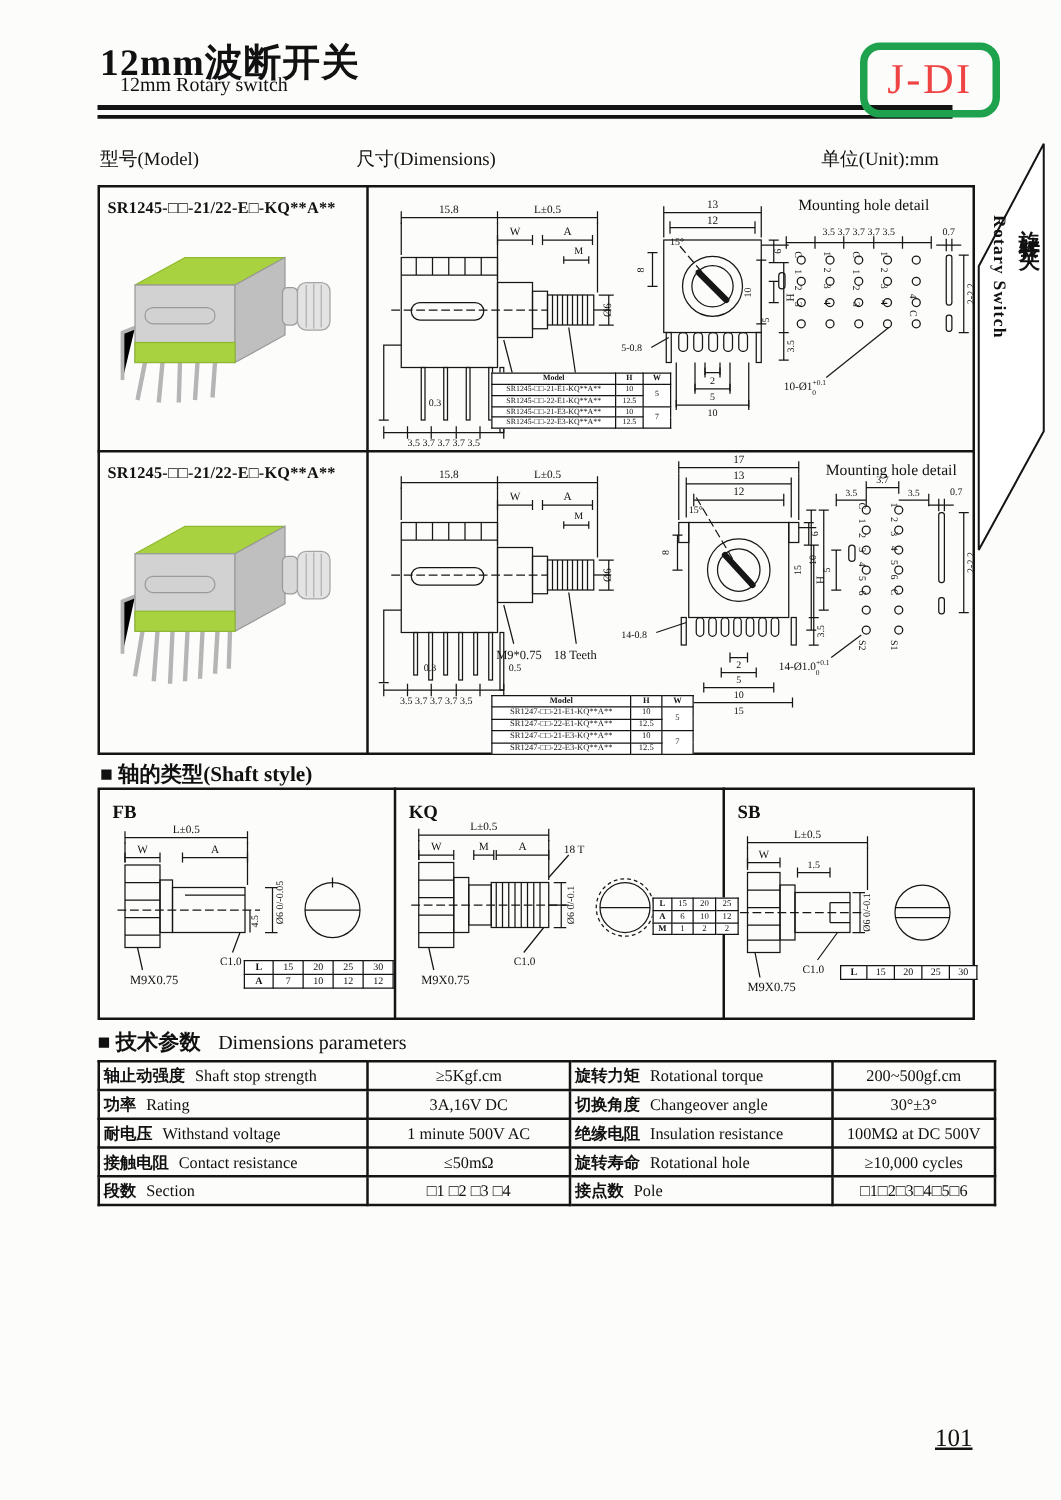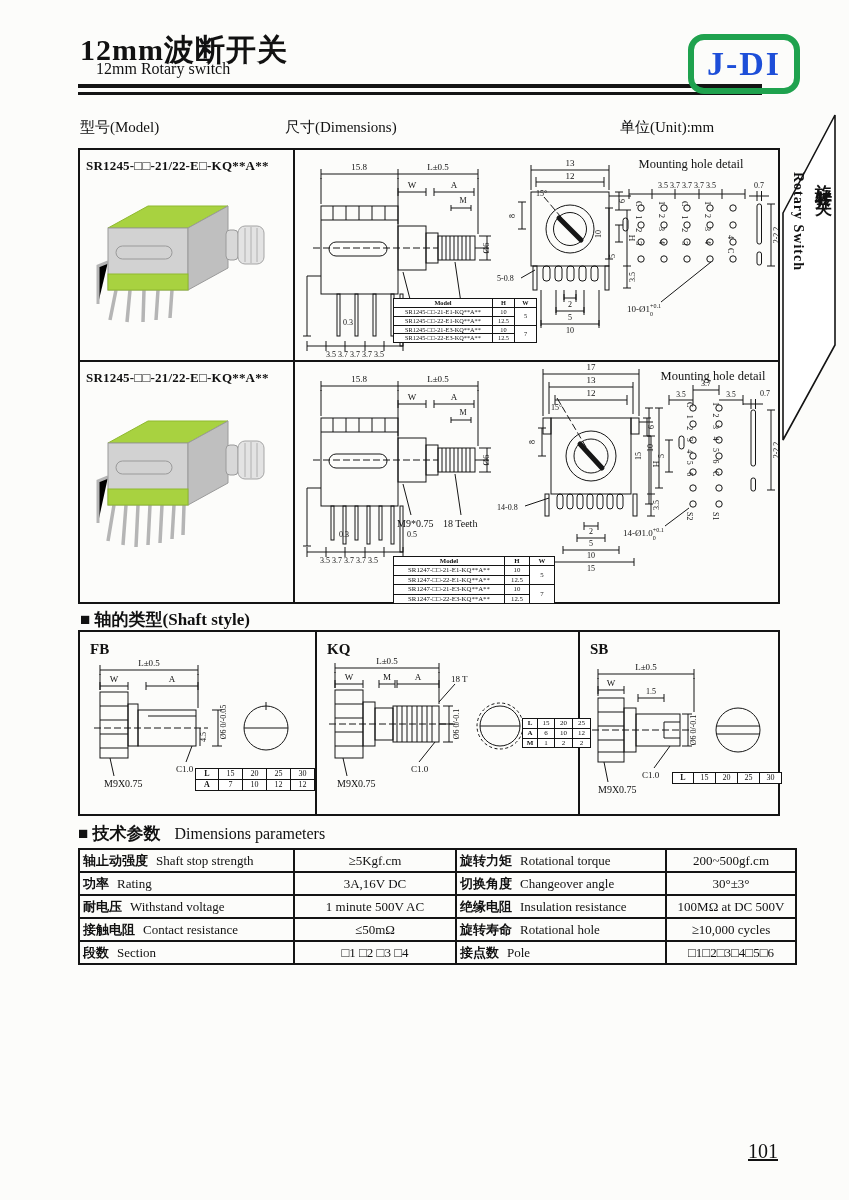--- a/index.html
+++ b/index.html
@@ -16,7 +16,7 @@
   .model-code{font-size:13px;font-weight:bold;letter-spacing:.2px;}
   .logo{position:absolute;left:688px;top:34px;width:112px;height:60px;border:6px solid #1fa24e;
         border-radius:16px;display:flex;align-items:center;justify-content:center;box-sizing:border-box;}
-  .logo span{color:#1d4ed8;font-size:34px;font-weight:bold;letter-spacing:2px;}
+  .logo span{color:#ef4444;font-size:34px;font-weight:normal;letter-spacing:2px;}
   svg text{font-family:"Liberation Serif","DejaVu Serif",serif;fill:#111;font-size:9px;stroke:none;}
   .ln{stroke:#161616;fill:none;stroke-width:1;}
   .dash{stroke-dasharray:7 3;}

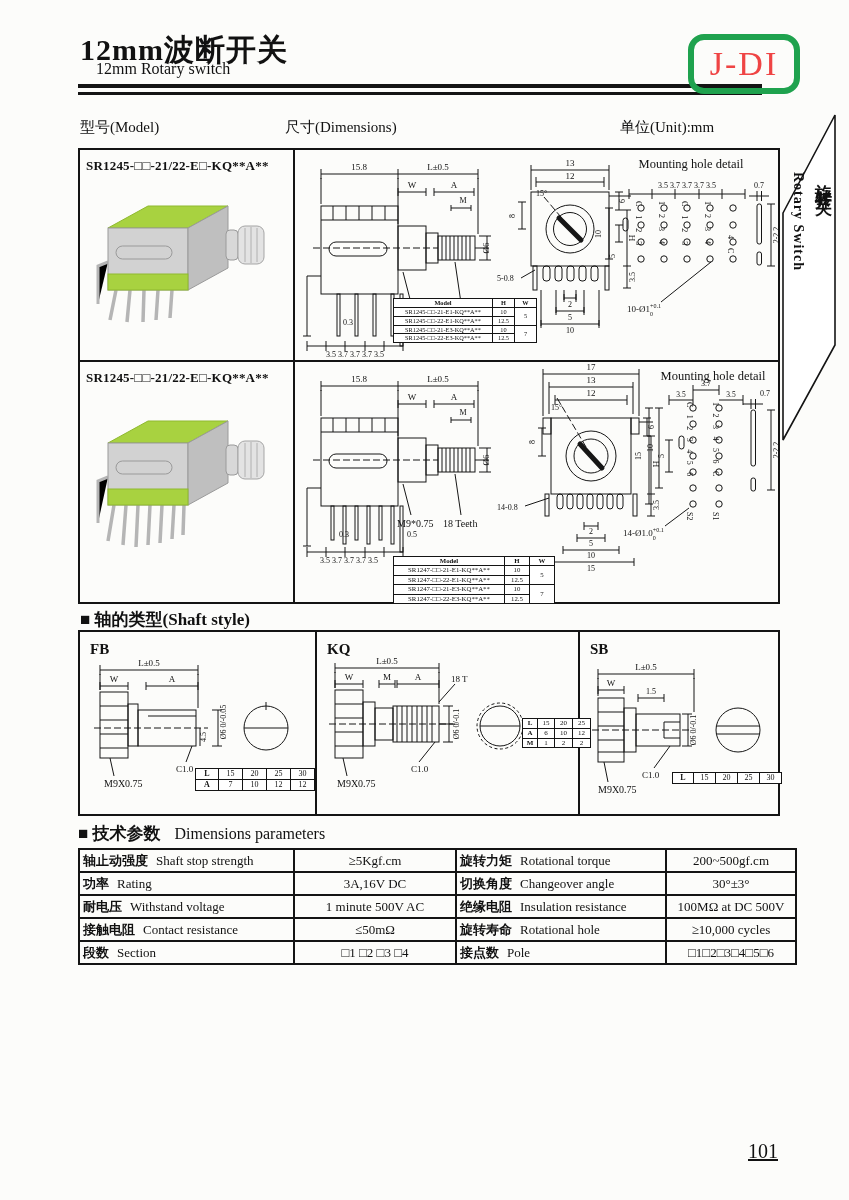--- a/index.html
+++ b/index.html
@@ -53,7 +53,7 @@
 
   <div class="abs meta" style="left:80px;top:118px;text-align:right;">型号(Model)</div>
   <div class="abs meta" style="left:285px;top:118px;">尺寸(Dimensions)</div>
-  <div class="abs meta" style="left:620px;top:118px;width:168px;text-align:left;">单位(Unit):mm</div>
+  <div class="abs meta" style="left:620px;top:118px;width:168px;text-align:center;">单位(Unit):mm</div>
 
   <div class="box" style="left:78px;top:148px;width:702px;height:456px;"></div>
   <div class="vline" style="left:293px;top:148px;height:456px;"></div>

